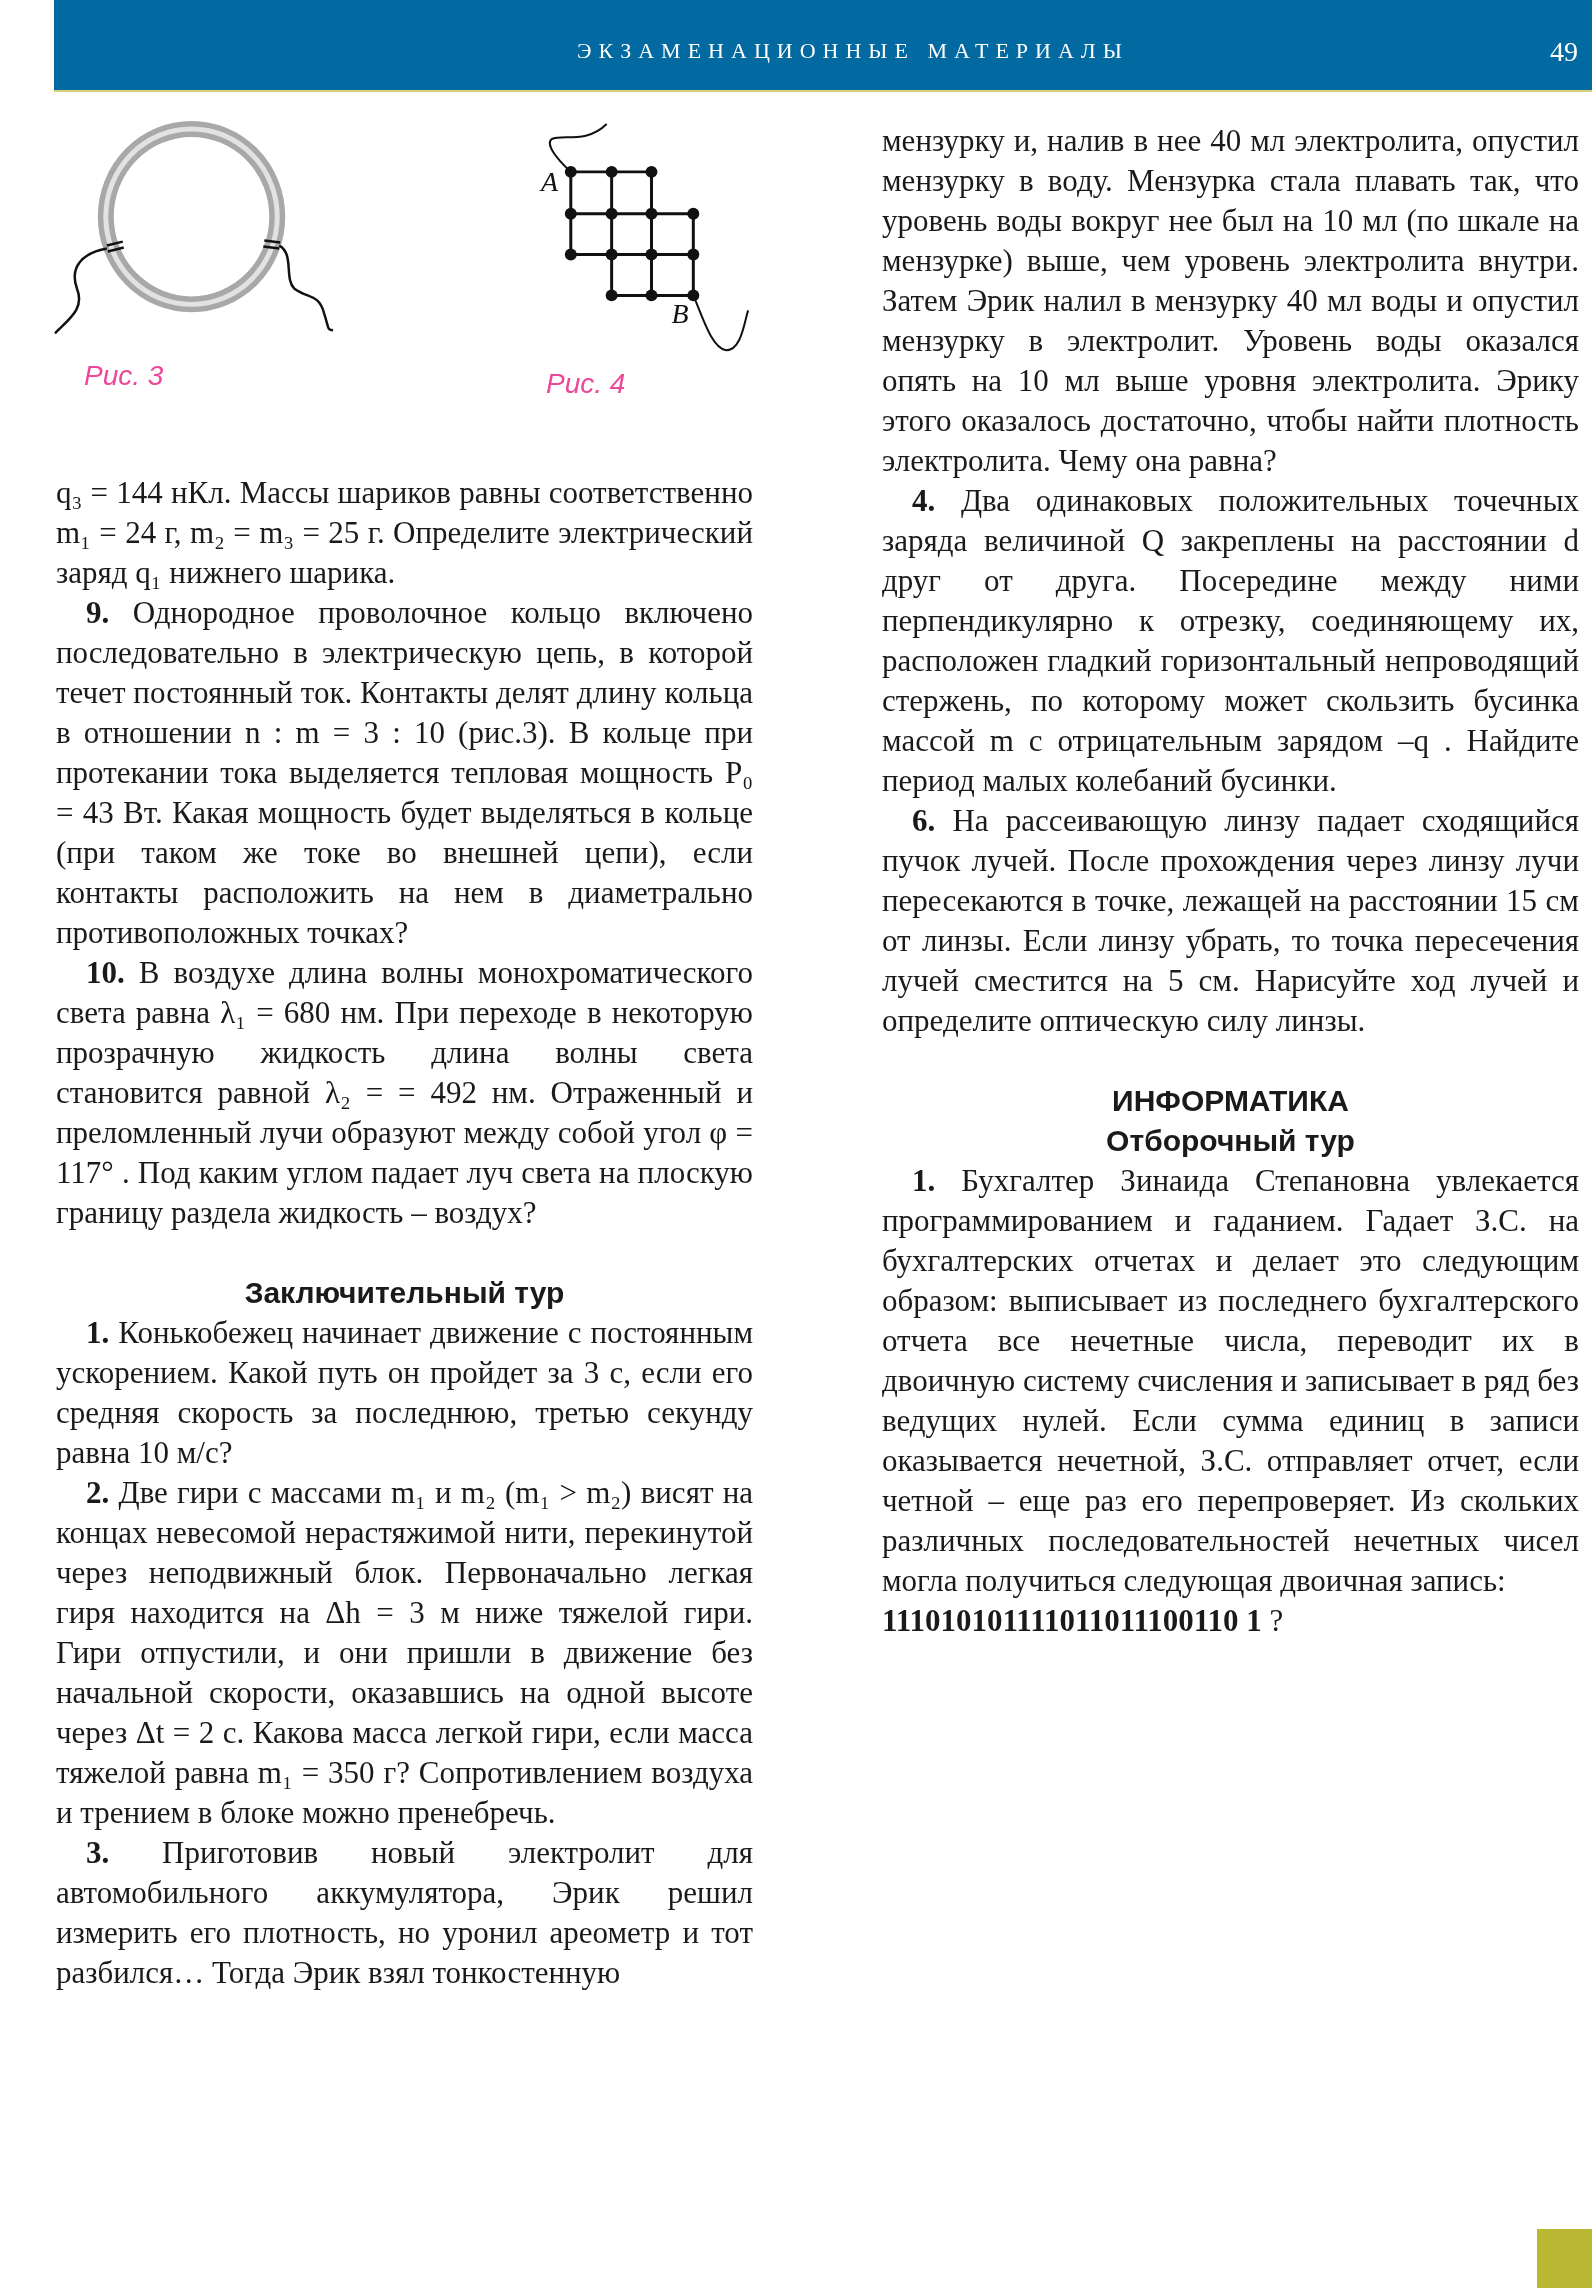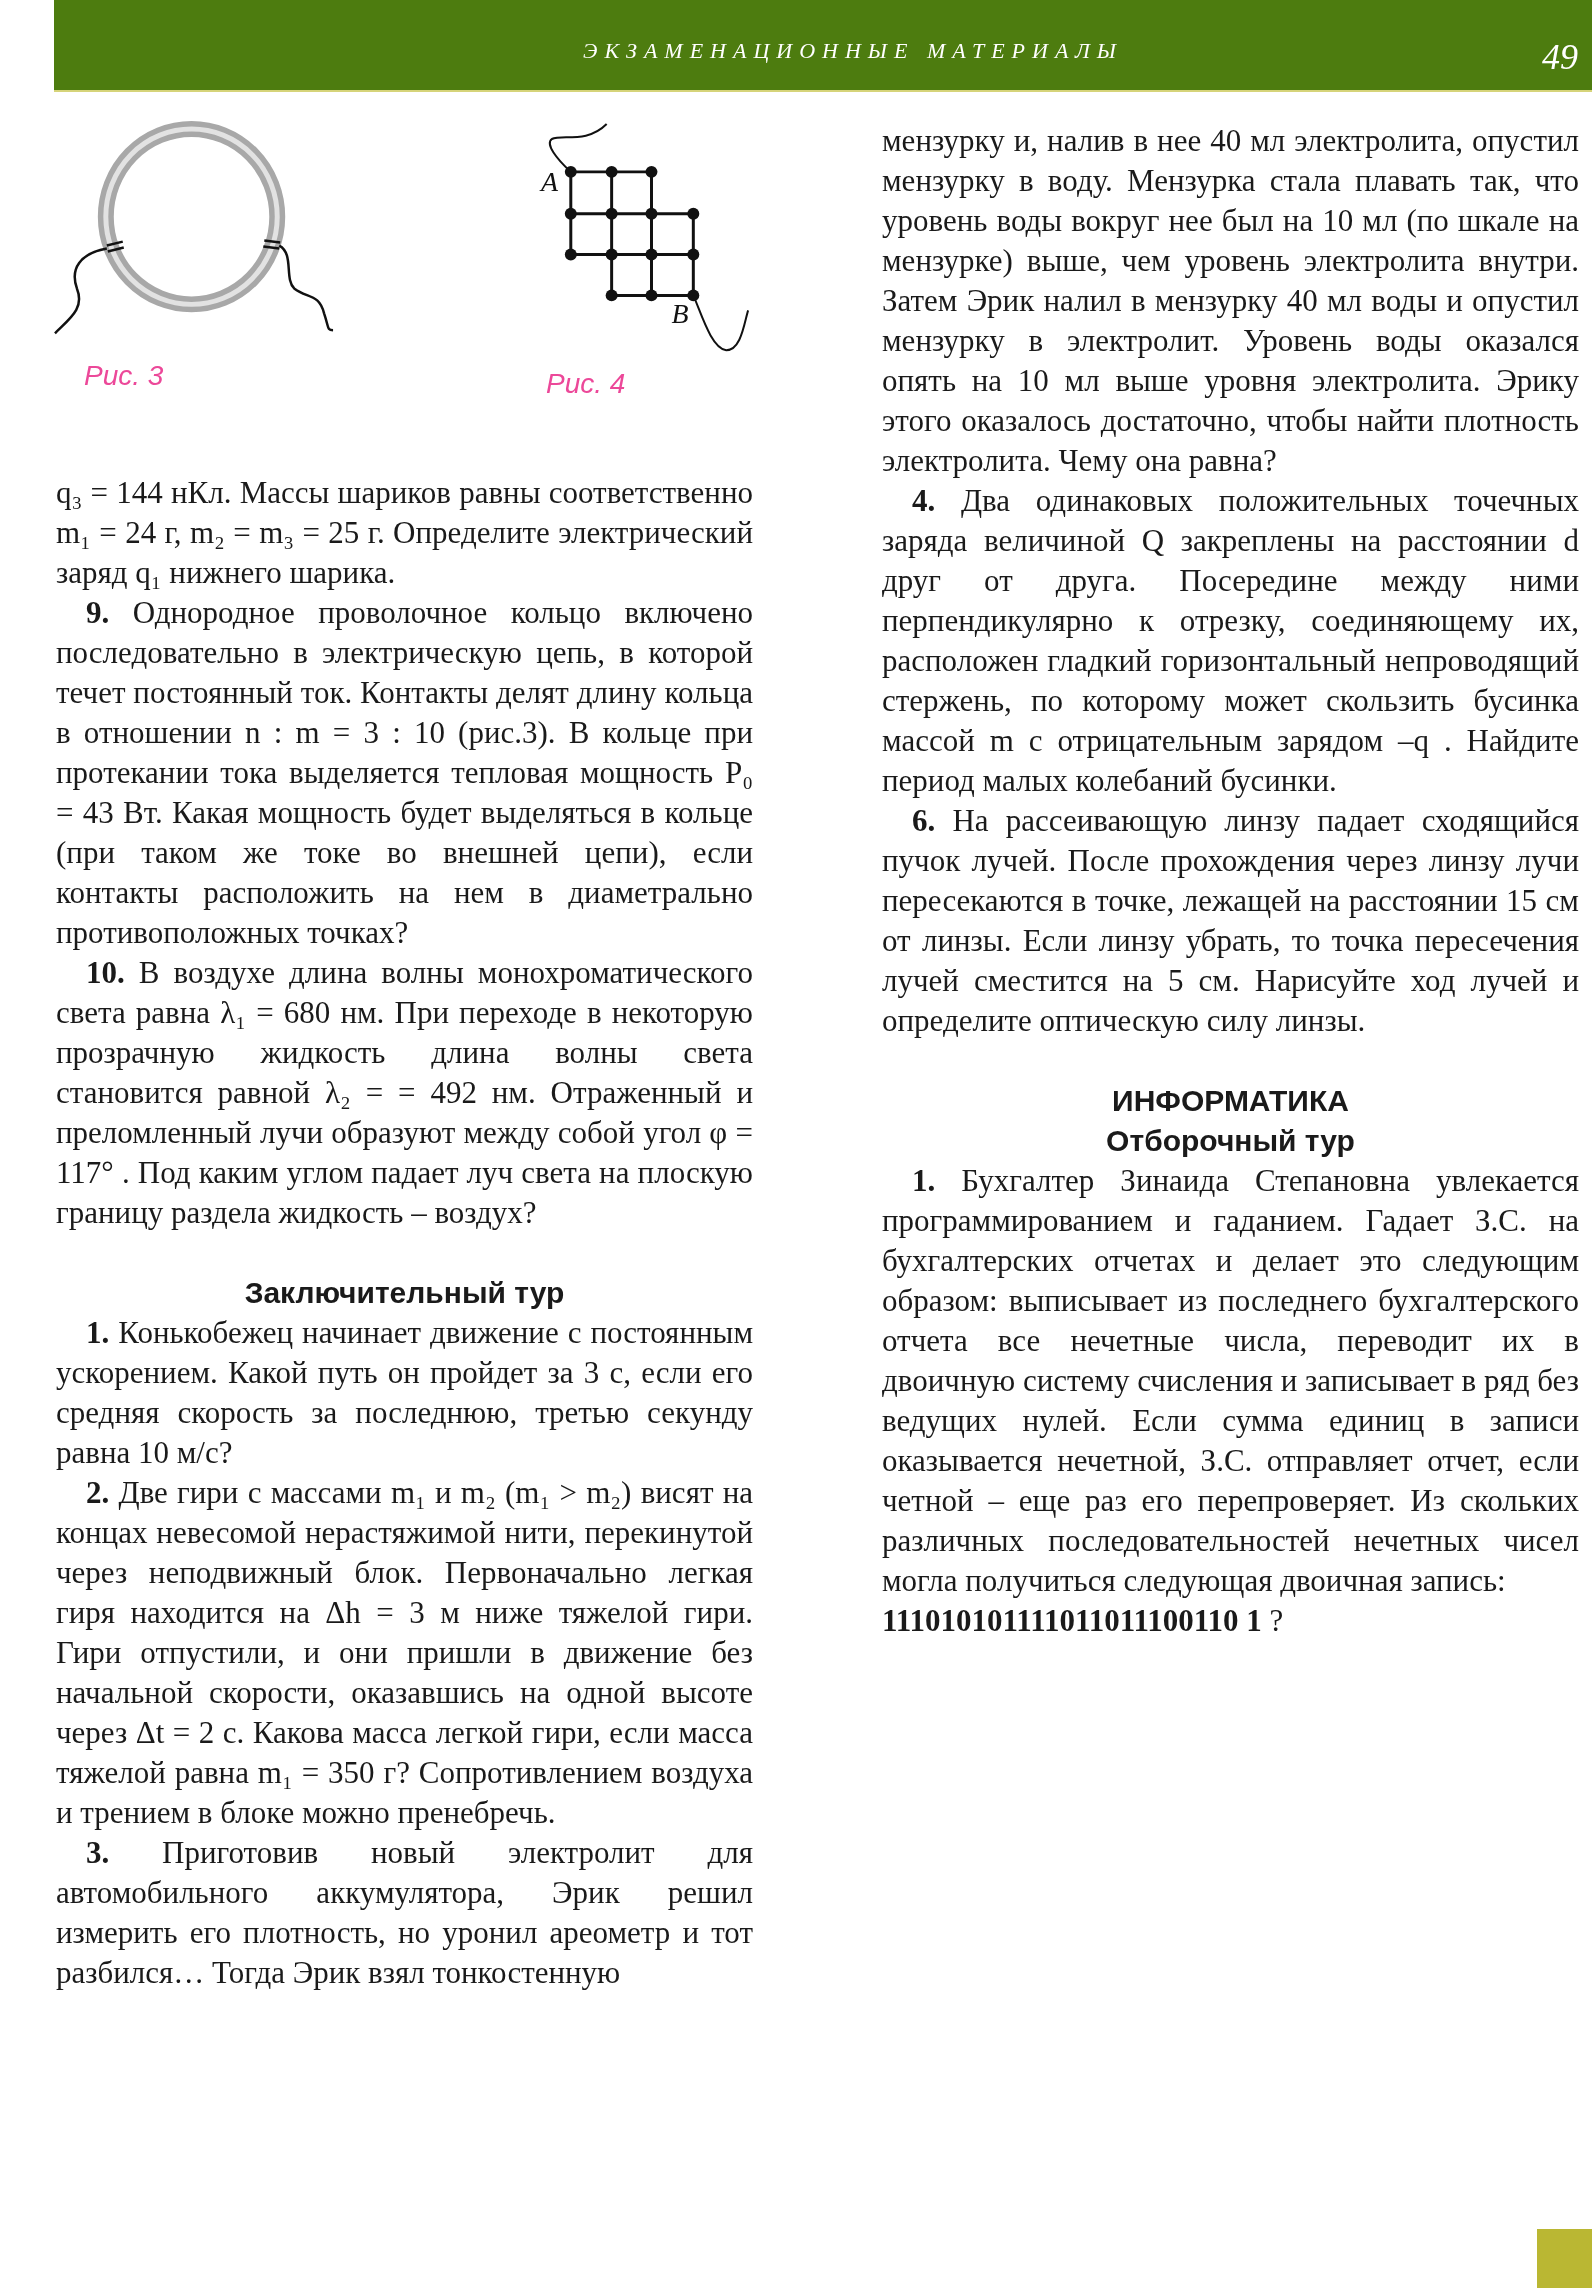--- a/index.html
+++ b/index.html
@@ -4,7 +4,7 @@
 <style>
   html, body { margin: 0; padding: 0; background: #ffffff; }
   body { width: 1592px; height: 2289px; position: relative; overflow: hidden; font-family: "Liberation Serif", "DejaVu Serif", serif; color: #1a1a1a; }
-  .header-bar { position: absolute; left: 54px; top: 0; width: 1538px; height: 90px; background: #4d7c0f; border-bottom: 2px solid #d6d47a; font-style: italic; }
+  .header-bar { position: absolute; left: 54px; top: 0; width: 1538px; height: 90px; background: #0369a1; border-bottom: 2px solid #d6d47a; }
   .header-title { position: absolute; left: 0; right: 0; top: 38px; text-align: center; color: #ffffff; font-family: "Liberation Serif", serif; font-size: 22px; letter-spacing: 7px; padding-left: 60px; }
   .page-number { position: absolute; right: 14px; top: 36px; color: #ffffff; font-family: "Liberation Serif", serif; font-size: 36px; font-weight: normal; }
   .footer-square { position: absolute; left: 1537px; top: 2229px; width: 55px; height: 60px; background: #bab733; }

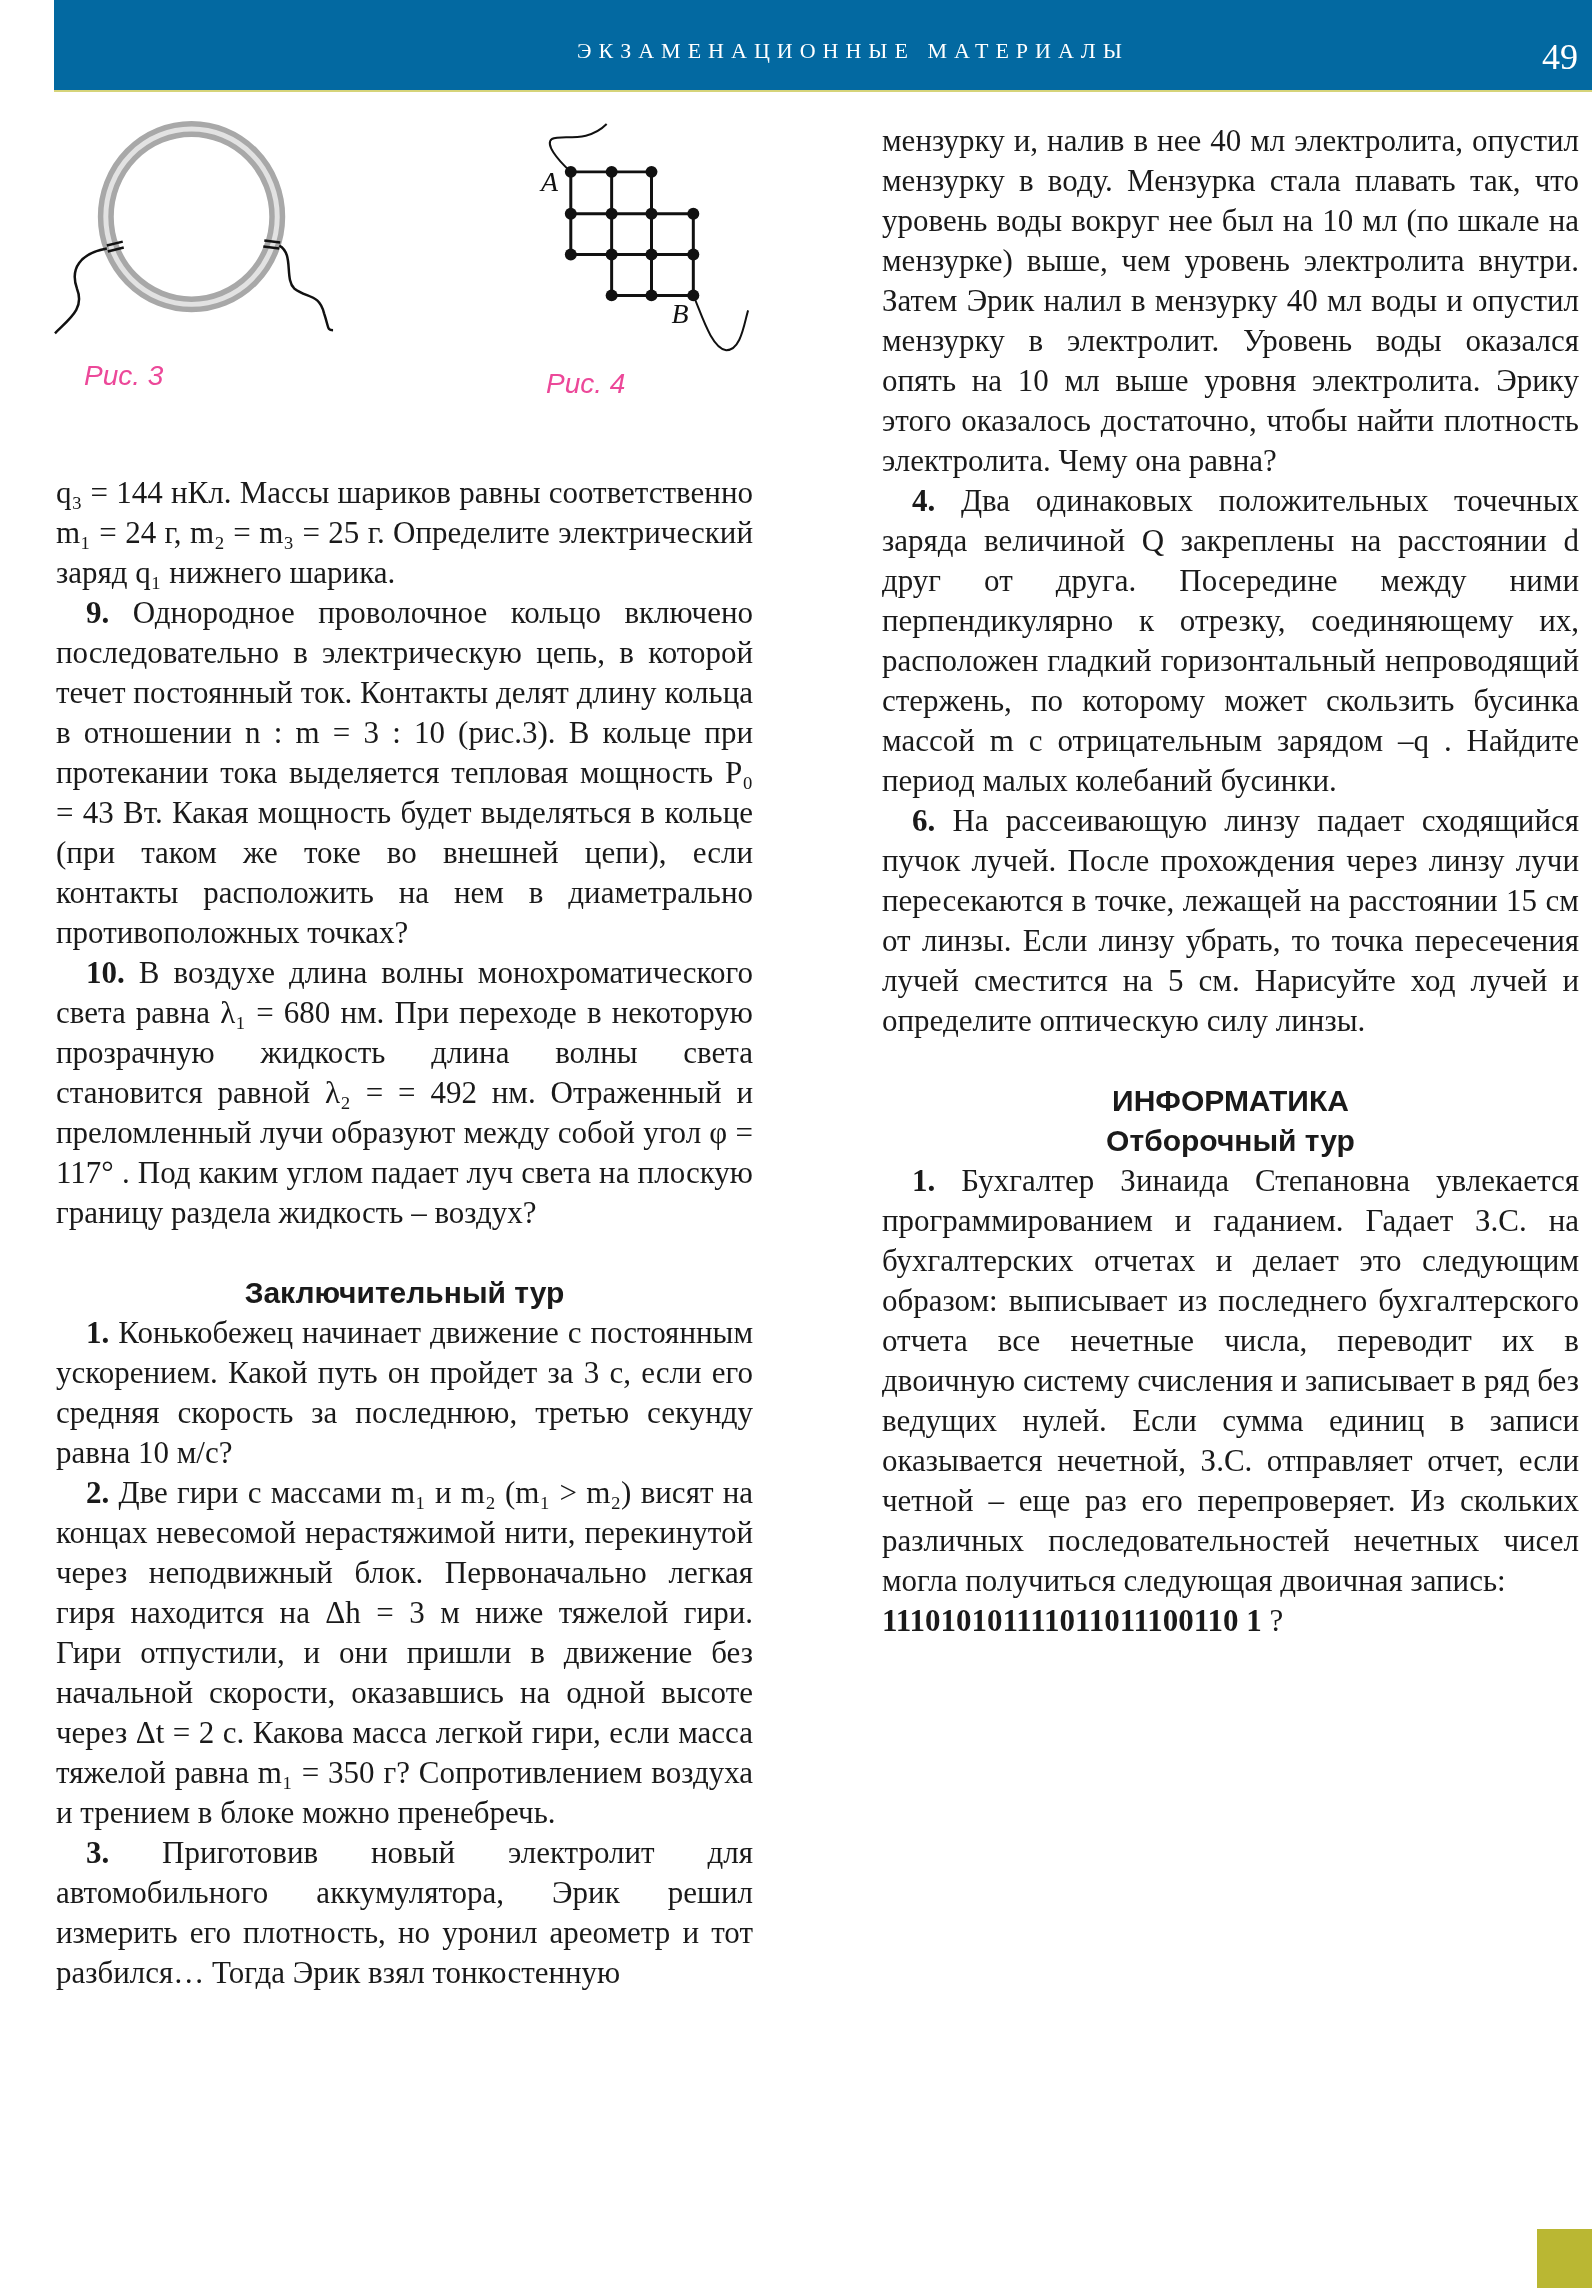--- a/index.html
+++ b/index.html
@@ -6,7 +6,7 @@
   body { width: 1592px; height: 2289px; position: relative; overflow: hidden; font-family: "Liberation Serif", "DejaVu Serif", serif; color: #1a1a1a; }
   .header-bar { position: absolute; left: 54px; top: 0; width: 1538px; height: 90px; background: #0369a1; border-bottom: 2px solid #d6d47a; }
   .header-title { position: absolute; left: 0; right: 0; top: 38px; text-align: center; color: #ffffff; font-family: "Liberation Serif", serif; font-size: 22px; letter-spacing: 7px; padding-left: 60px; }
-  .page-number { position: absolute; right: 14px; top: 36px; color: #ffffff; font-family: "Liberation Serif", serif; font-size: 36px; font-weight: normal; }
+  .page-number { position: absolute; right: 14px; top: 36px; color: #ffffff; font-family: "Liberation Serif", serif; font-size: 28px; font-weight: normal; }
   .footer-square { position: absolute; left: 1537px; top: 2229px; width: 55px; height: 60px; background: #bab733; }
 
   .column { position: absolute; font-size: 31px; line-height: 40px; text-align: justify; }

